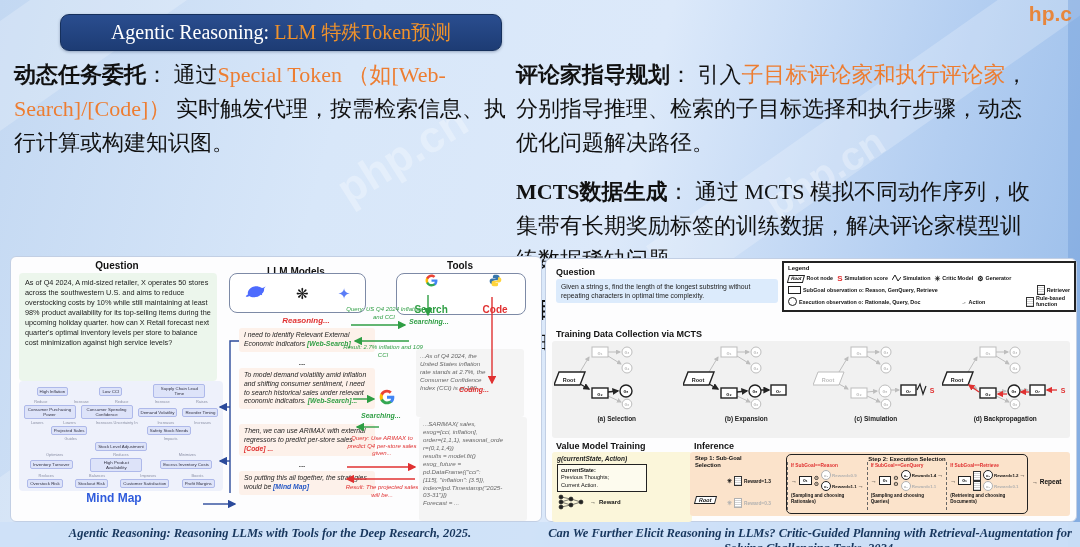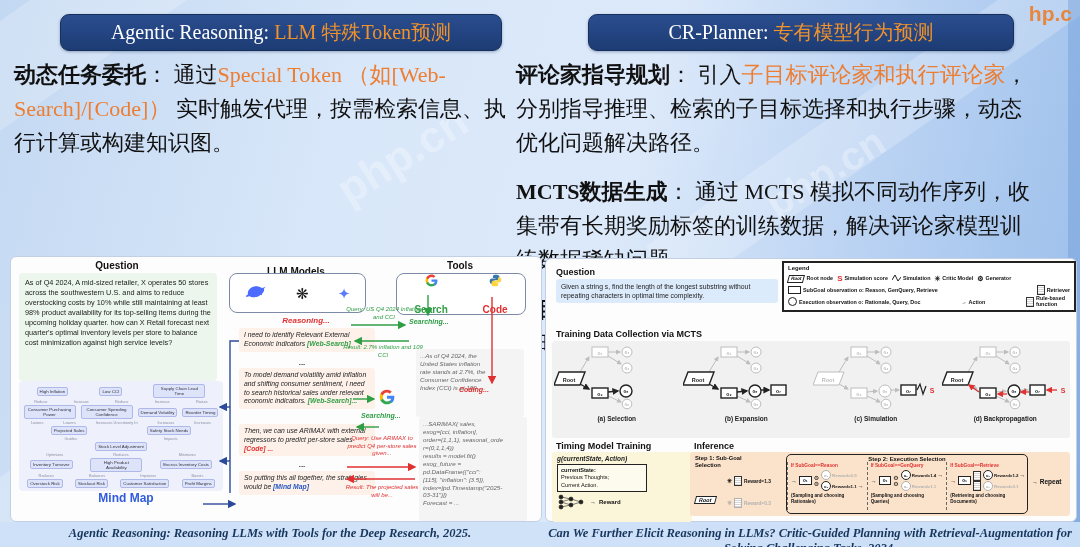--- a/index.html
+++ b/index.html
@@ -99,9 +99,6 @@
   <div class="title-box" style="left:60px;top:14px;width:440px">
     <span>Agentic Reasoning: </span><span class="accent" style="color:#F0922B">LLM 特殊Token预测</span>
   </div>
-  <div class="title-box" style="left:588px;top:14px;width:424px">
-    <span>CR-Planner: </span><span class="accent" style="color:#F0922B">专有模型行为预测</span>
-  </div>
 
   <div class="textcol" style="left:14px;width:512px">
     <p><span class="lead">动态任务委托</span><span>： 通过</span><span class="accent">Special Token （如[Web-Search]/[Code]）</span><span> 实时触发代理，按需检索信息、执行计算或构建知识图。</span></p>

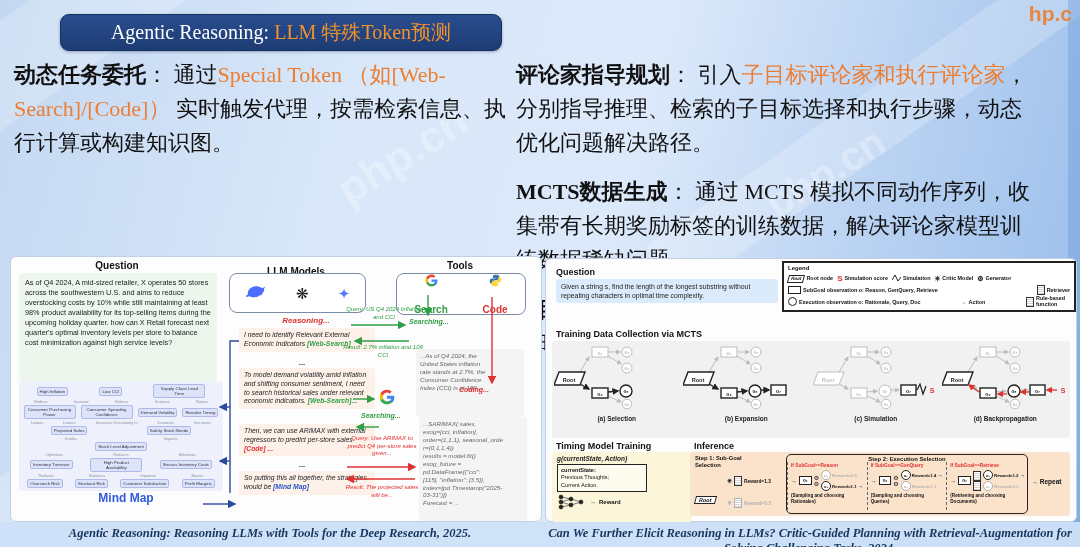--- a/index.html
+++ b/index.html
@@ -492,7 +492,7 @@
         </div>
     </div>
 
-    <div class="f2-h" style="left:10px;top:182px">Timing Model Training</div>
+    <div class="f2-h" style="left:10px;top:182px">Value Model Training</div>
     <div class="f2-box vmt" style="left:6px;top:193px;width:130px;height:64px">
       <div class="vmt-fn">g(currentState, Action)</div>
       <div class="vmt-box">

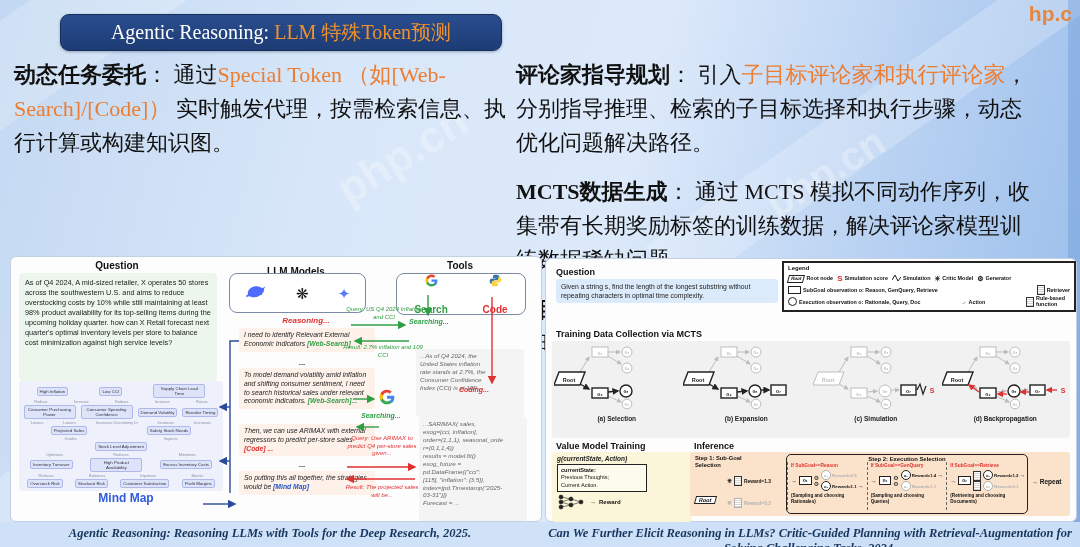--- a/index.html
+++ b/index.html
@@ -177,7 +177,7 @@
           <span class="mm-node">Profit Margins</span>
         </div>
     </div>
-    <div class="mm-label" style="left:15px;top:234px;width:200px">Mind Map</div>
+    <div class="mm-label" style="left:3px;top:234px;width:200px">Mind Map</div>
 
     <div class="toolsbox" style="left:218px;top:16px;width:135px;height:38px">
       <span><svg width="22" height="15" viewBox="0 0 30 20">

